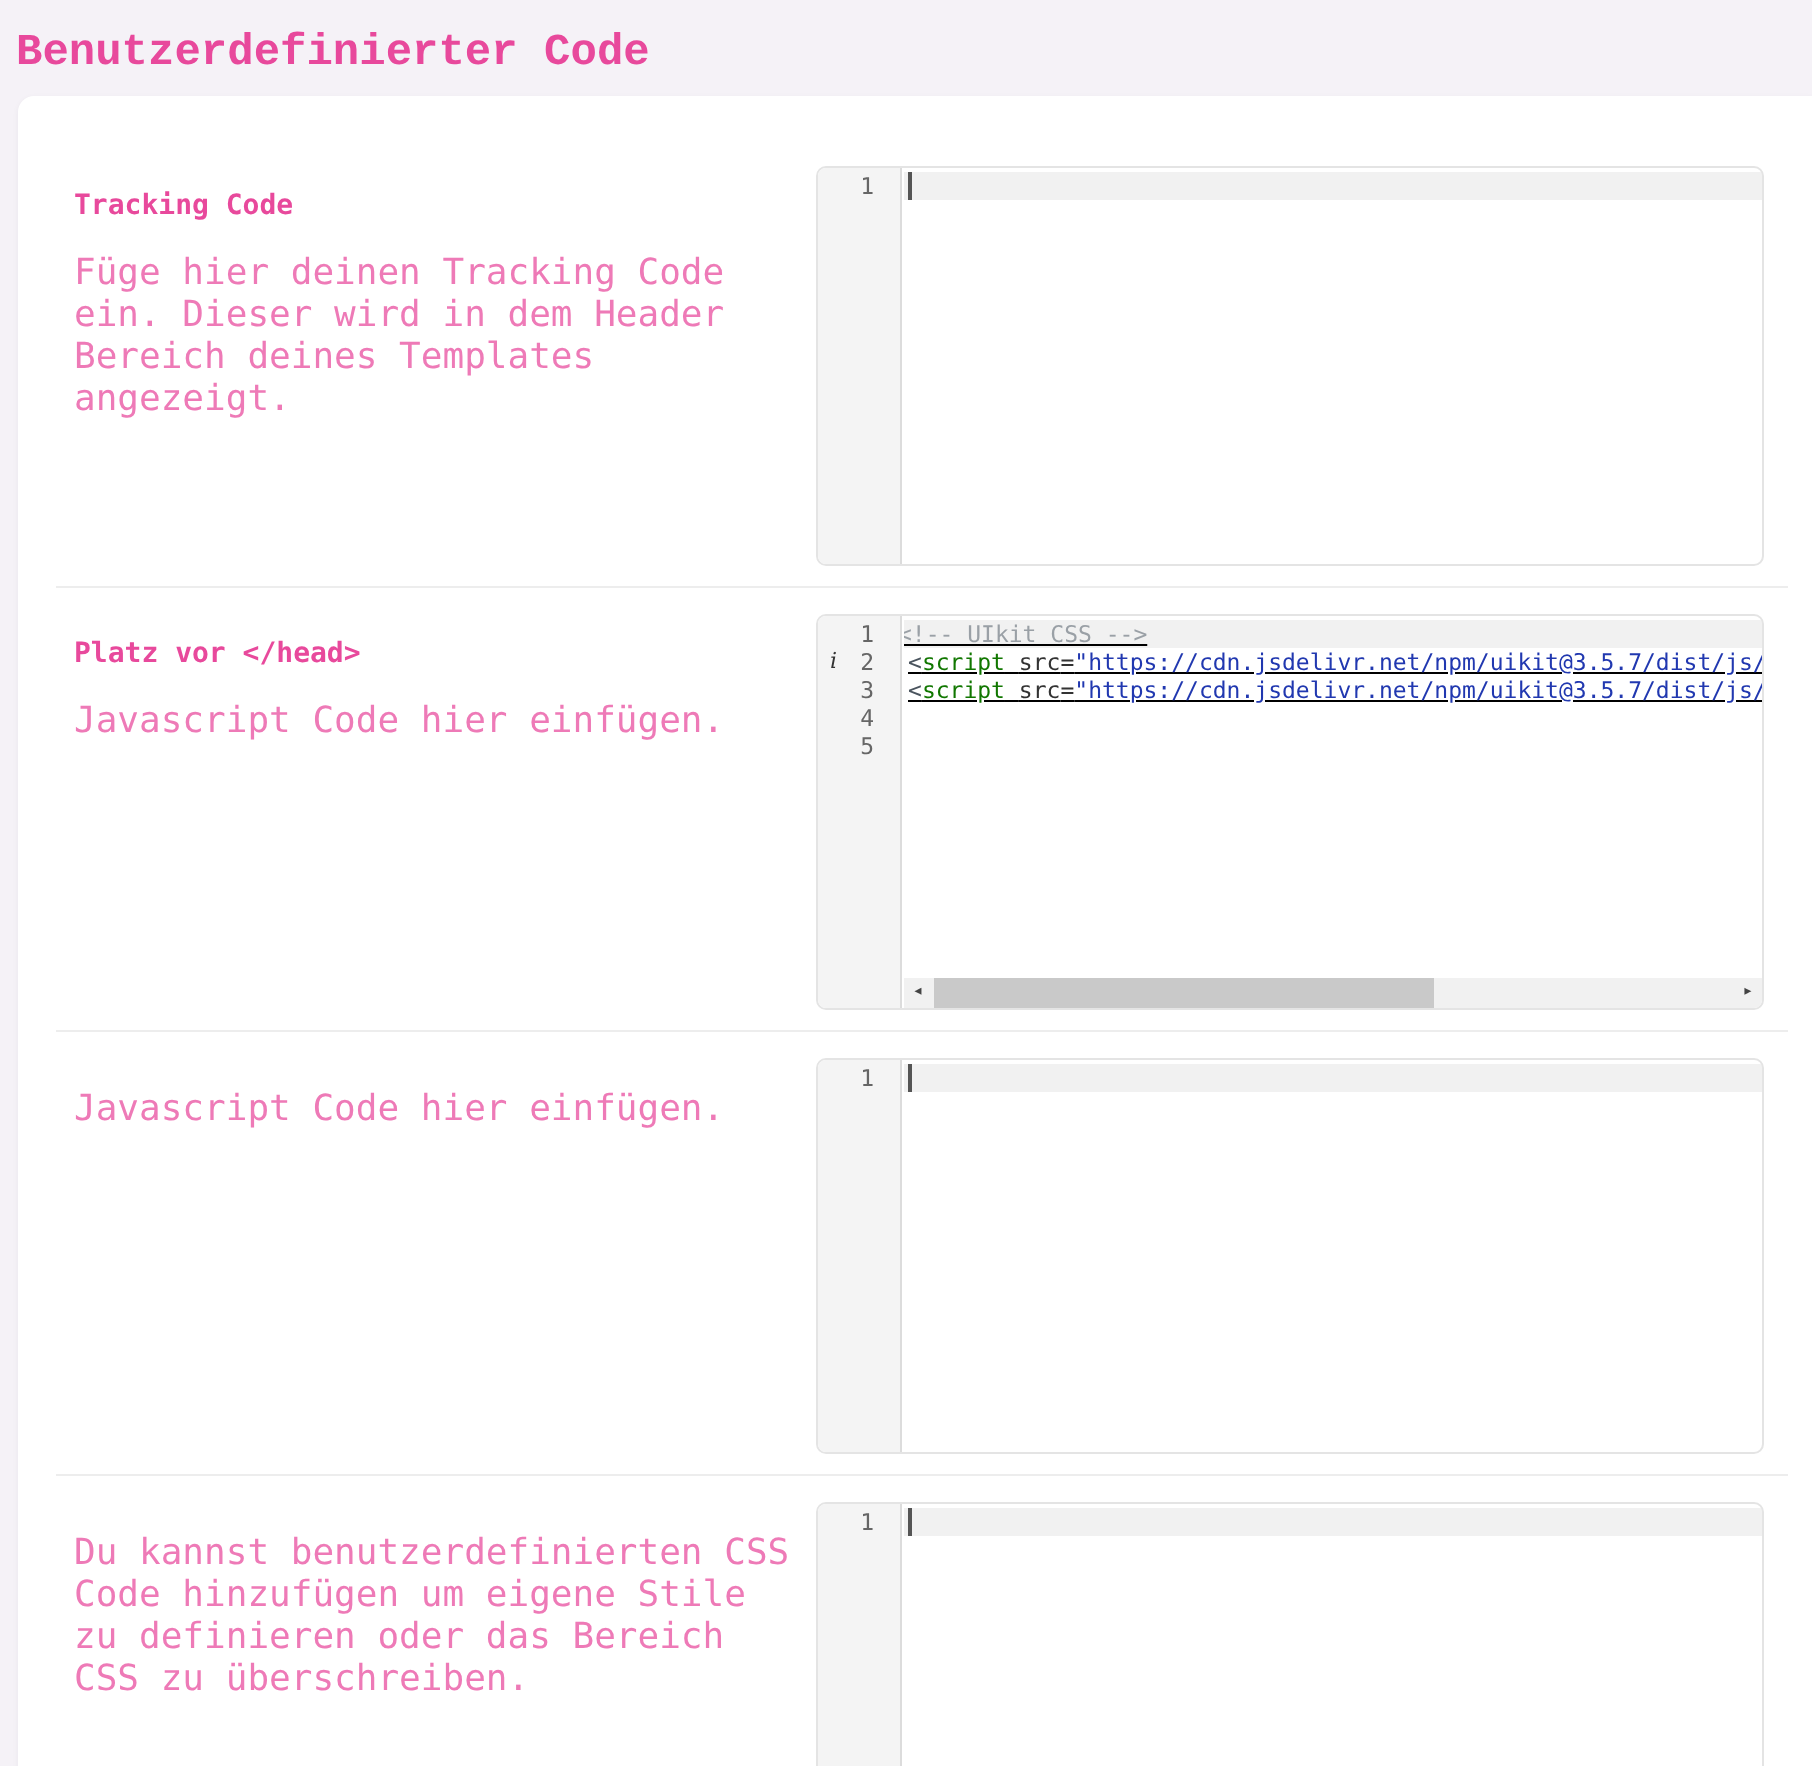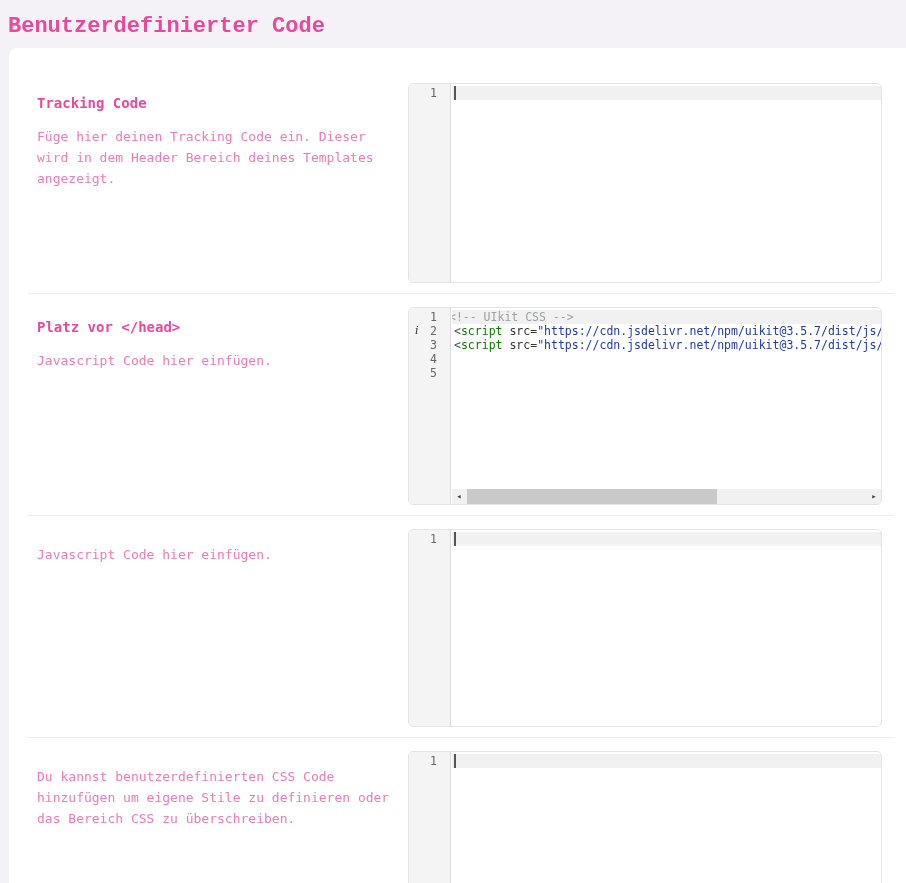--- a/index.html
+++ b/index.html
@@ -44,7 +44,7 @@
   .desc {
     margin: 15px 0 0 9px;
     max-width: 362px;
-    font-size: 13px;
+    font-size: 18px;
     line-height: 21px;
     color: var(--body-pink, #ee7ab7);
   }

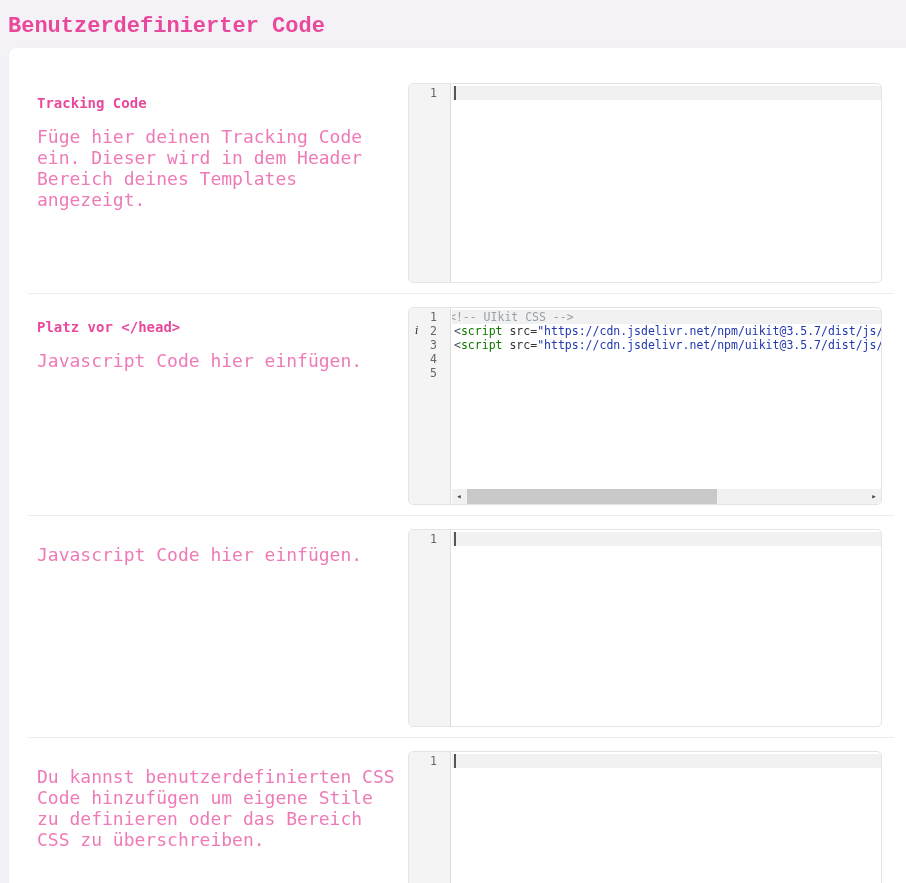--- a/index.html
+++ b/index.html
@@ -82,6 +82,7 @@
     padding-top: 2px;
     height: 100%;
     overflow: hidden;
+    text-decoration: underline;
   }
   .activeline {
     position:absolute; left:-43px; right:0; top:2px; height:14px;

